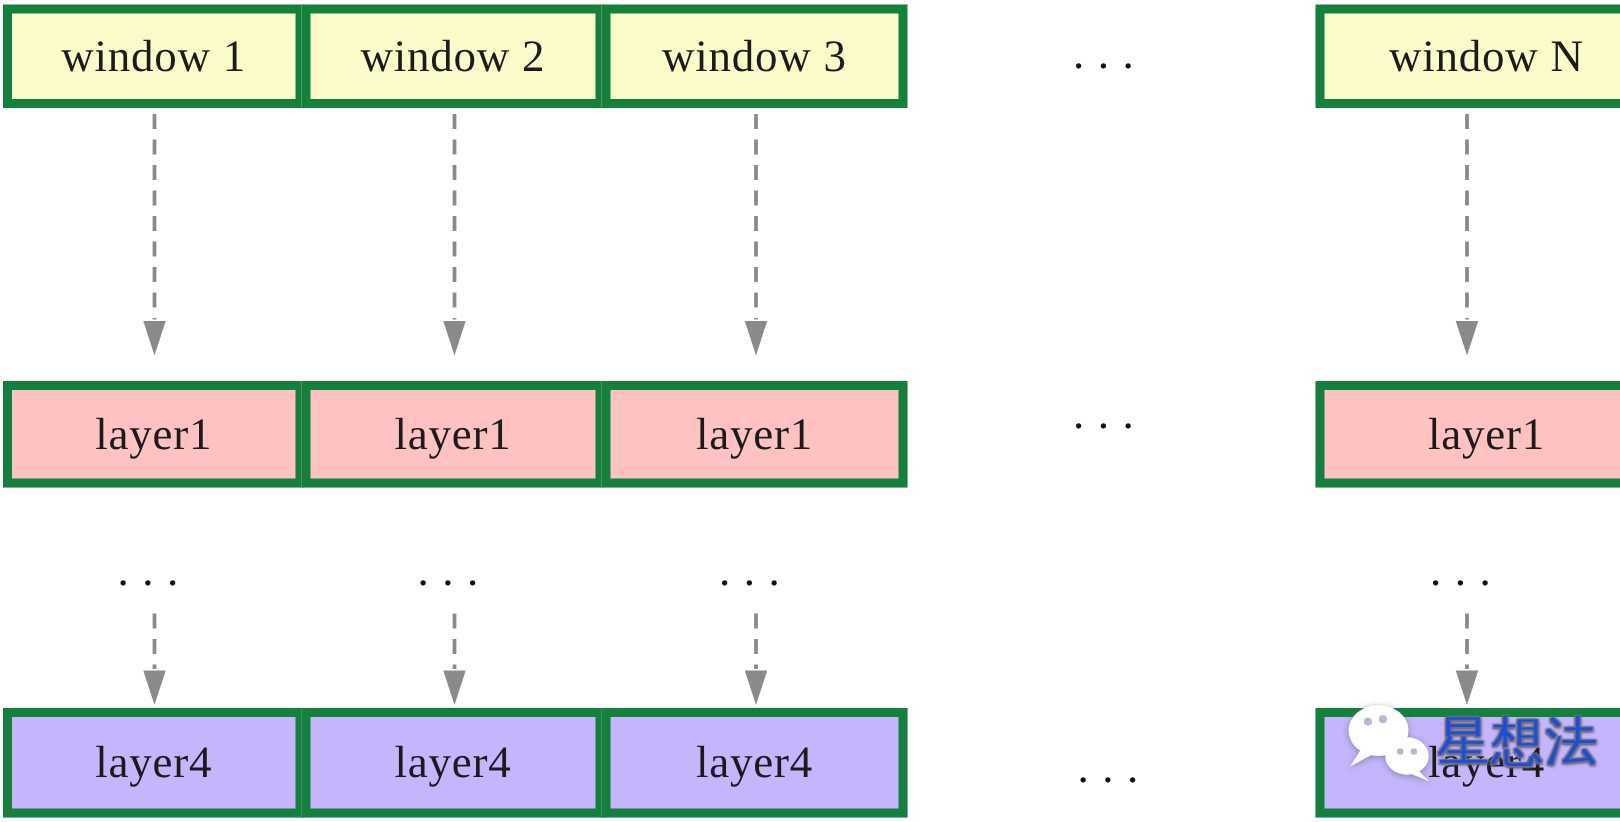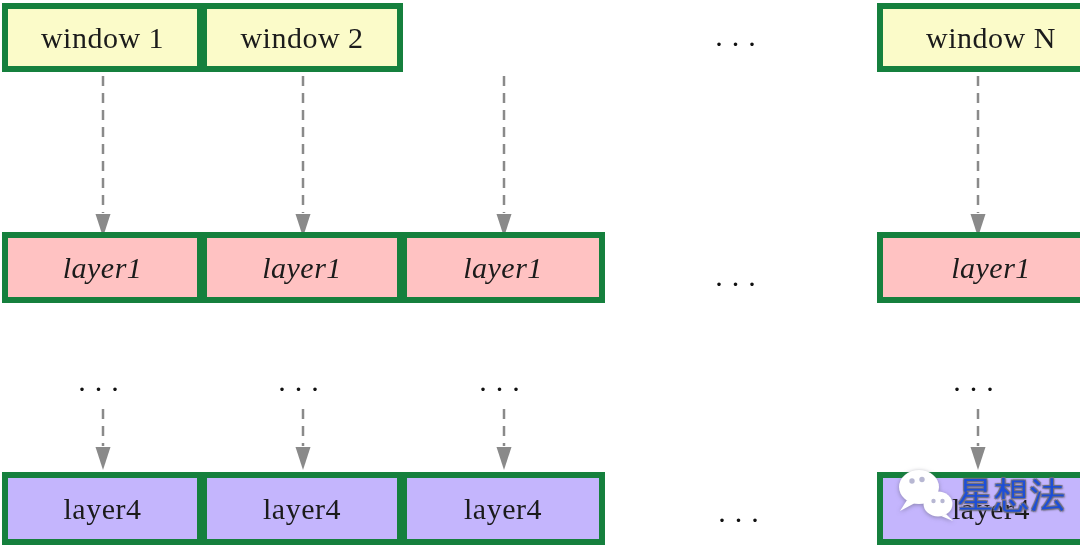--- a/index.html
+++ b/index.html
@@ -94,6 +94,9 @@
   <div class="box row-win c2">
     <span>window 2</span>
   </div>
+  <div class="box row-win c3">
+    <span>window 3</span>
+  </div>
   <div class="box row-win cN">
     <span>window N</span>
   </div>

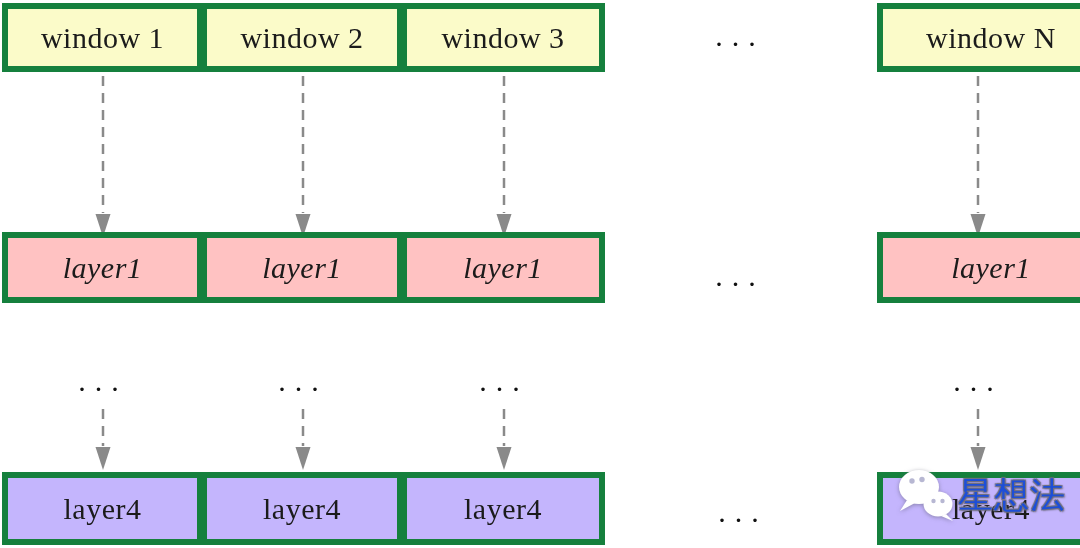--- a/index.html
+++ b/index.html
@@ -17,7 +17,7 @@
     letter-spacing:0.5px;
   }
   .row-win{top:3px;height:69px;background:#fbfbc9;}
-  .row-l1{top:232px;height:71px;background:#ffc2c2;font-style:italic;}
+  .row-l1{top:254px;height:71px;background:#ffc2c2;}
   .row-l4{top:472px;height:73px;background:#c4b5fd;}
   .c1{left:2px;width:201px;}
   .c2{left:201px;width:202px;}

